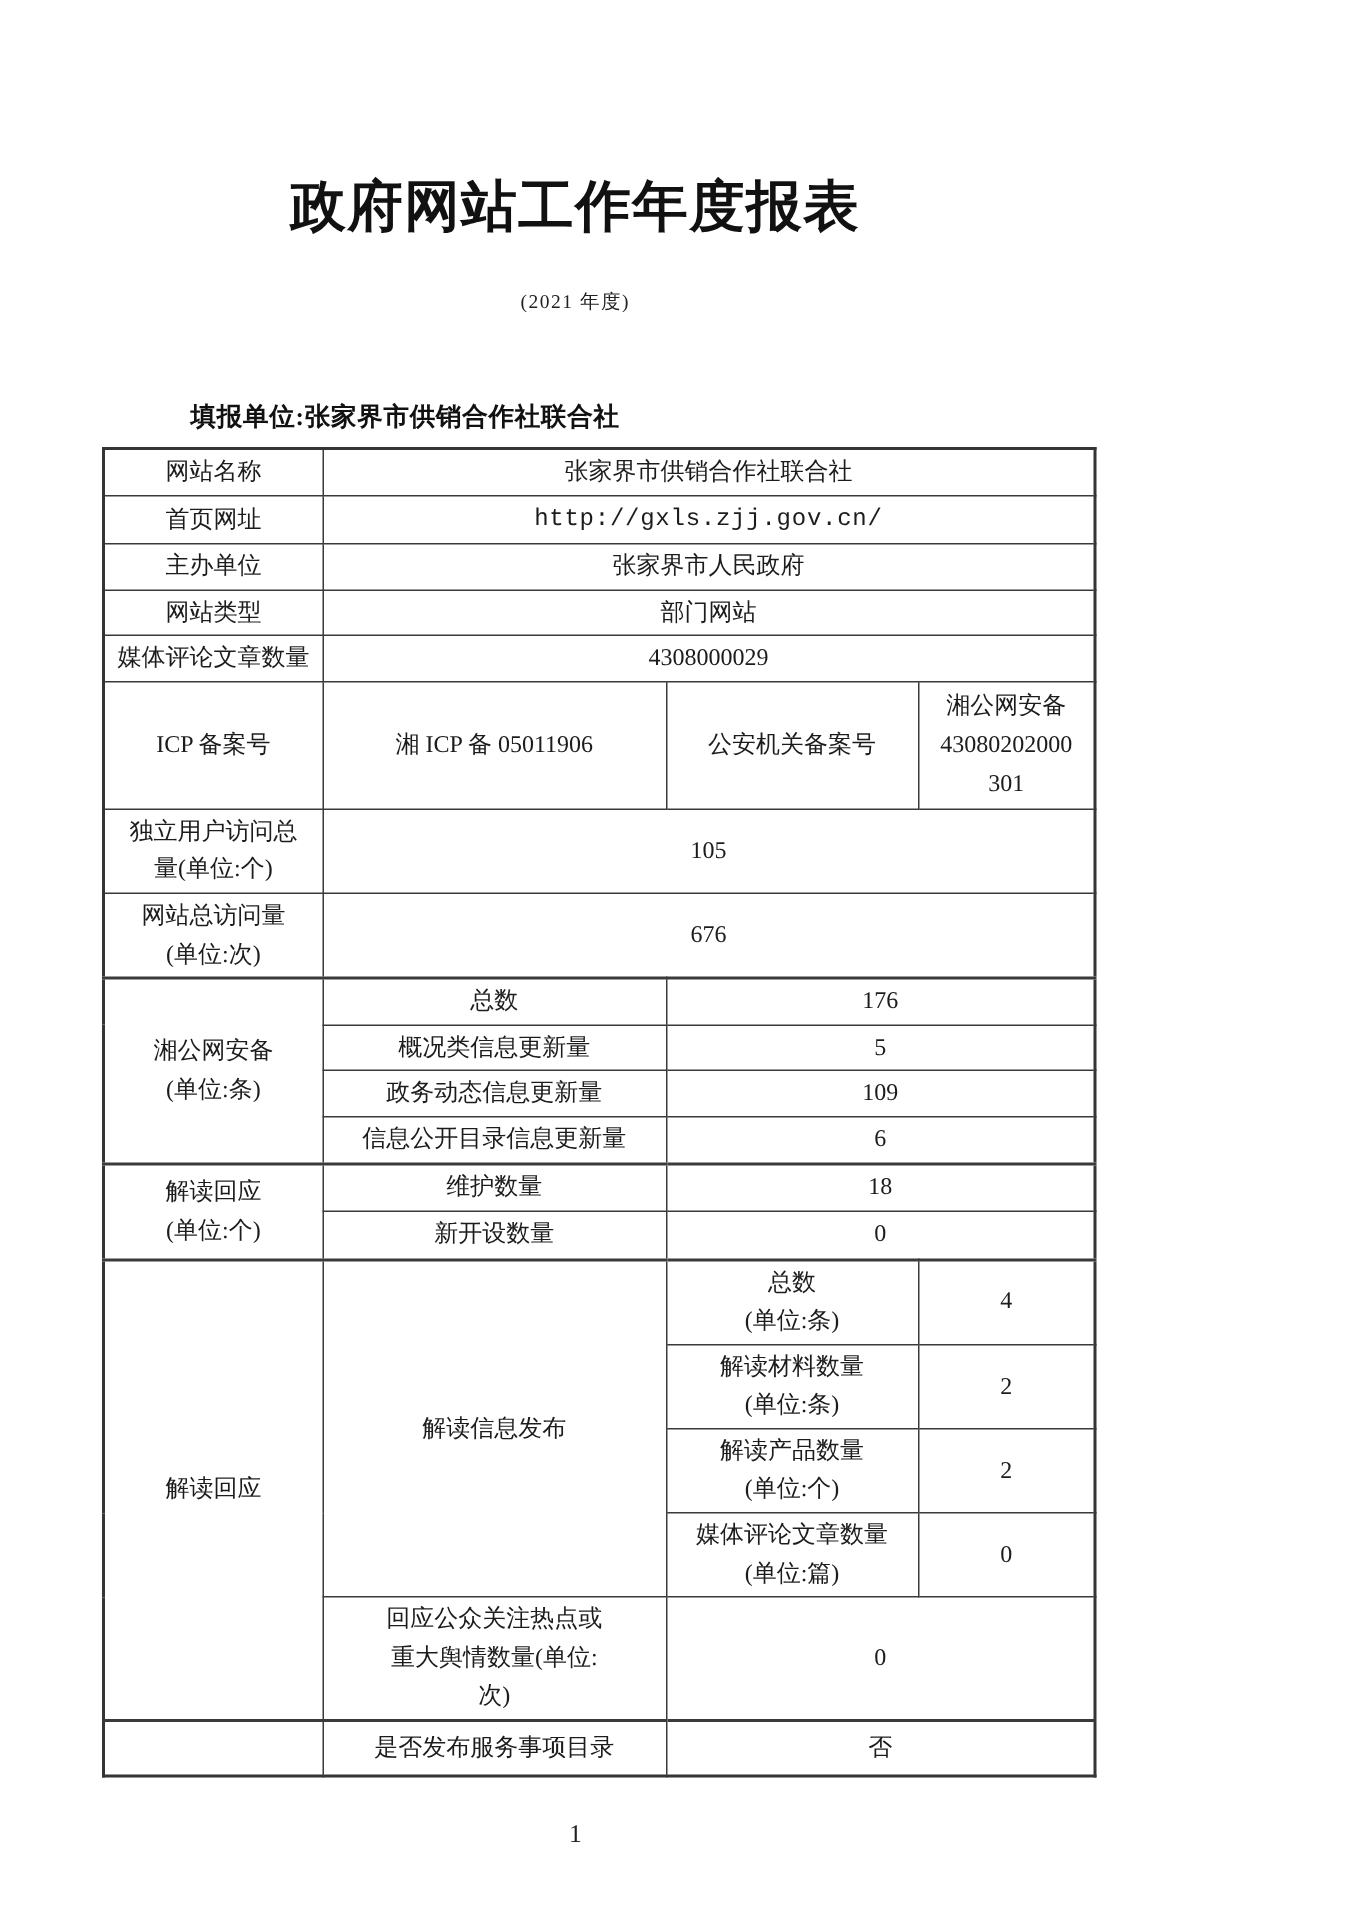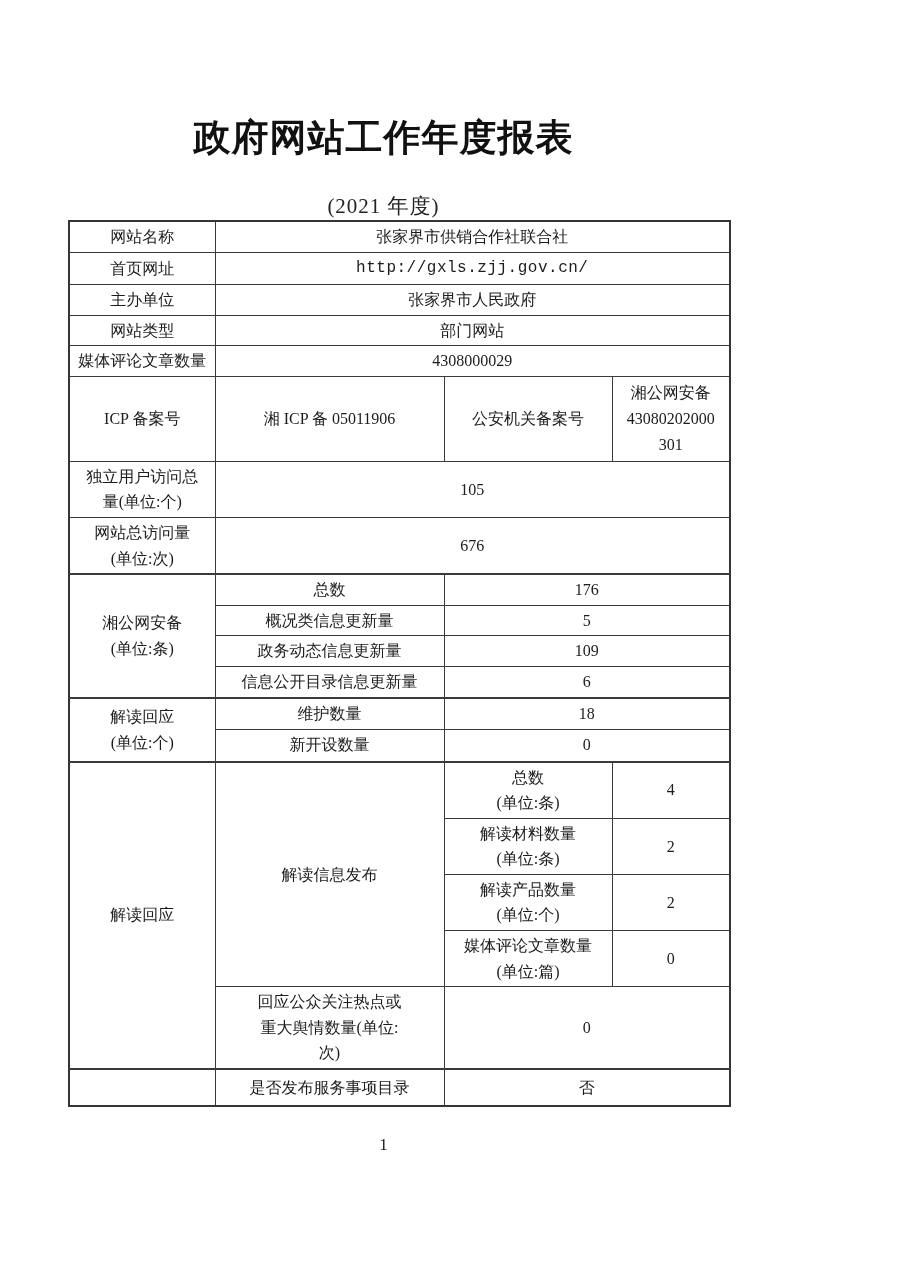--- a/index.html
+++ b/index.html
@@ -31,7 +31,7 @@
   .doc-subtitle {
     margin-top: 32px;
     text-align: center;
-    font-size: 21px;
+    font-size: 13px;
     letter-spacing: 1px;
     color: #222;
   }

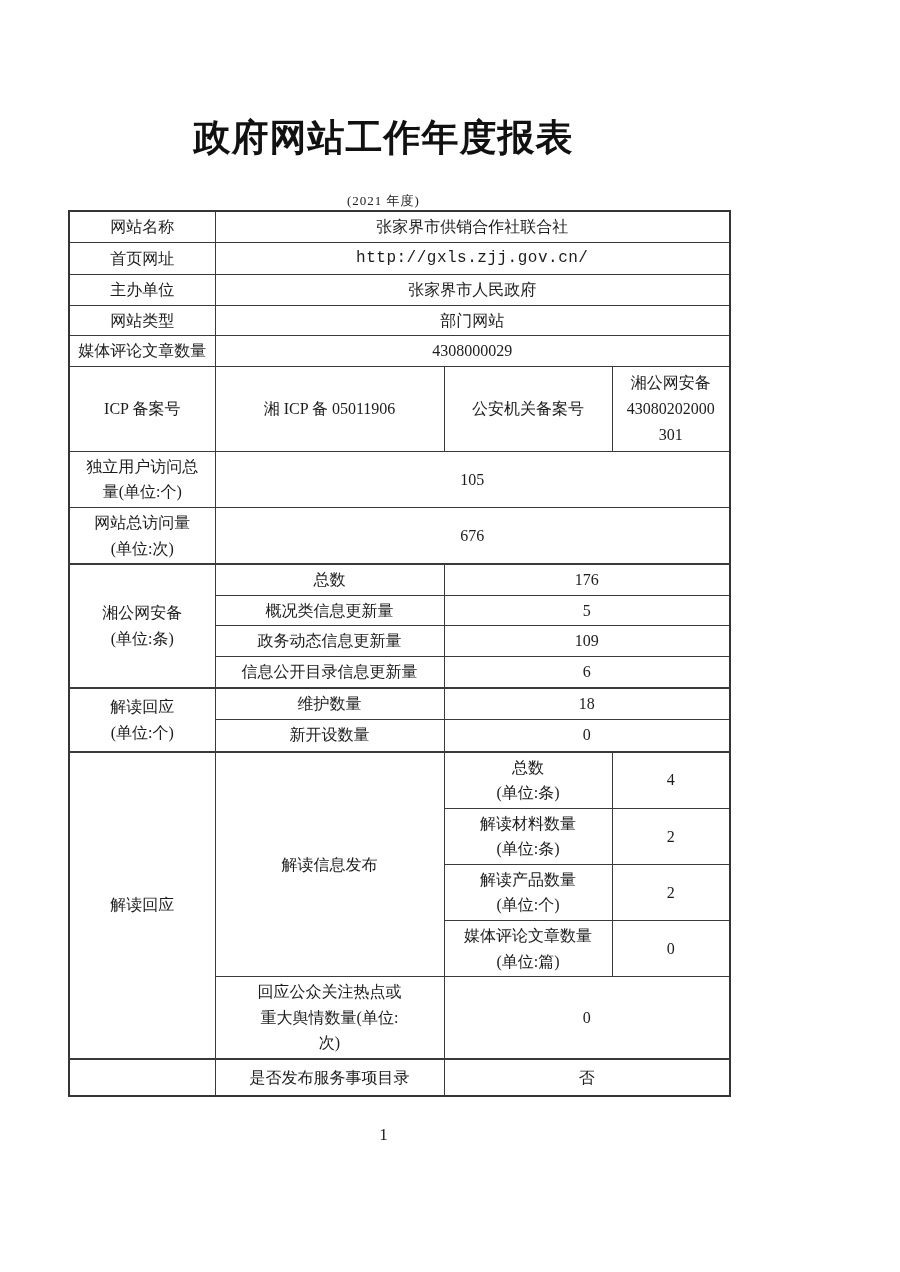--- a/index.html
+++ b/index.html
@@ -89,6 +89,7 @@
 
   <div class="doc-title">政府网站工作年度报表</div>
   <div class="doc-subtitle">(2021 年度)</div>
+  <div class="reporting-unit">填报单位:张家界市供销合作社联合社</div>
 
   <table class="report">
     <colgroup>

